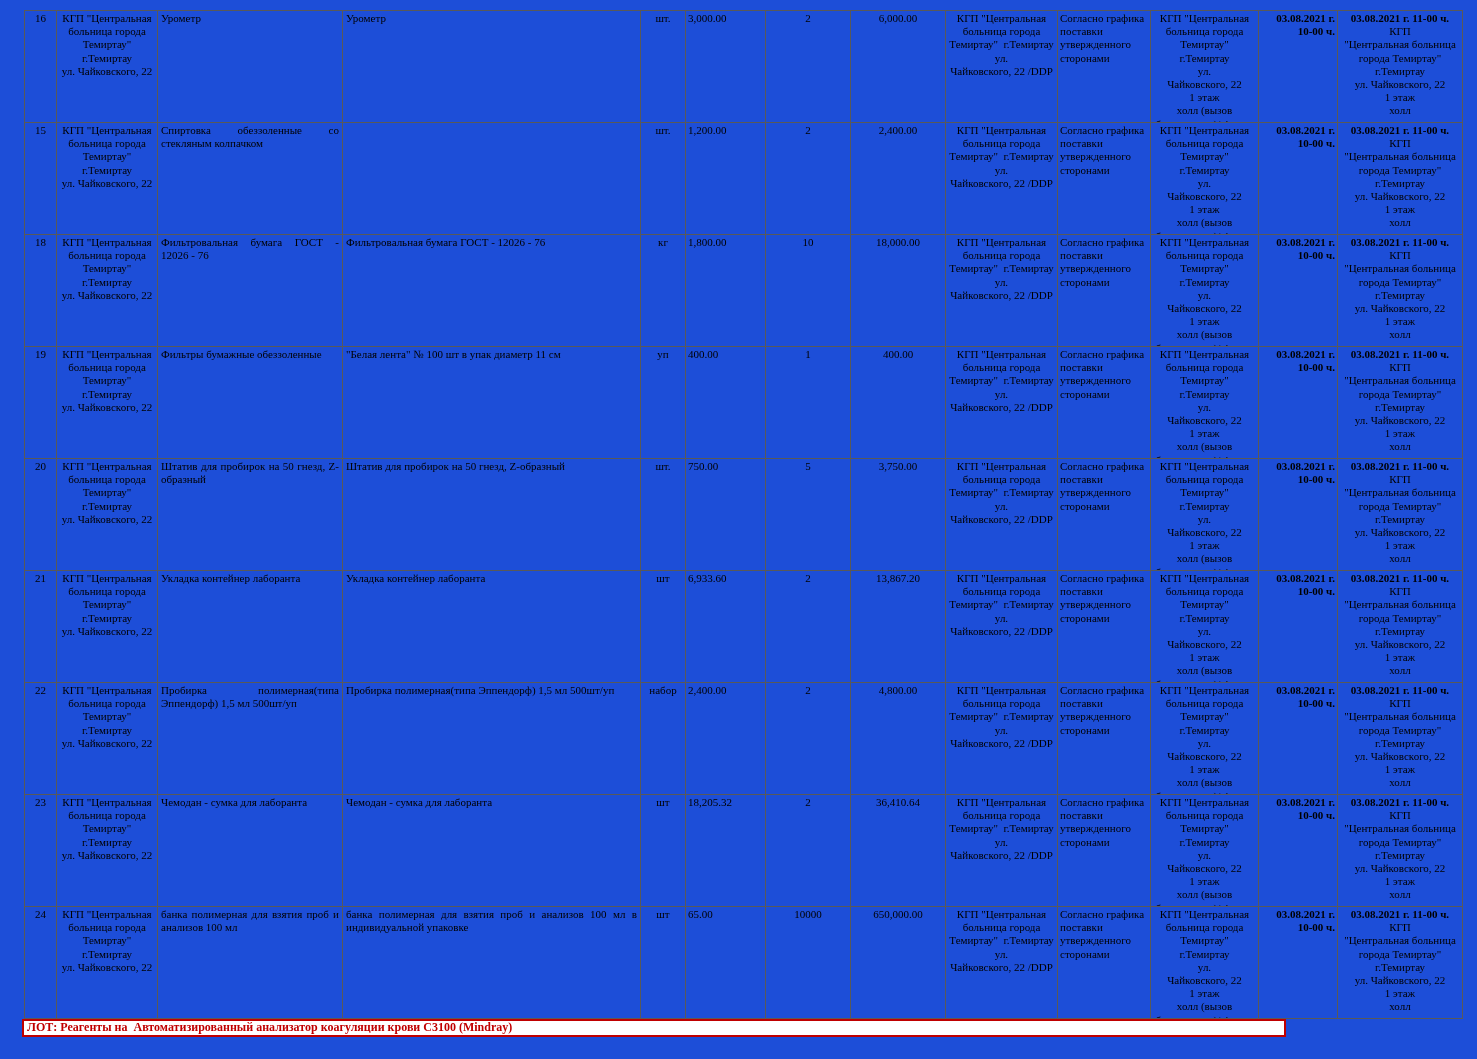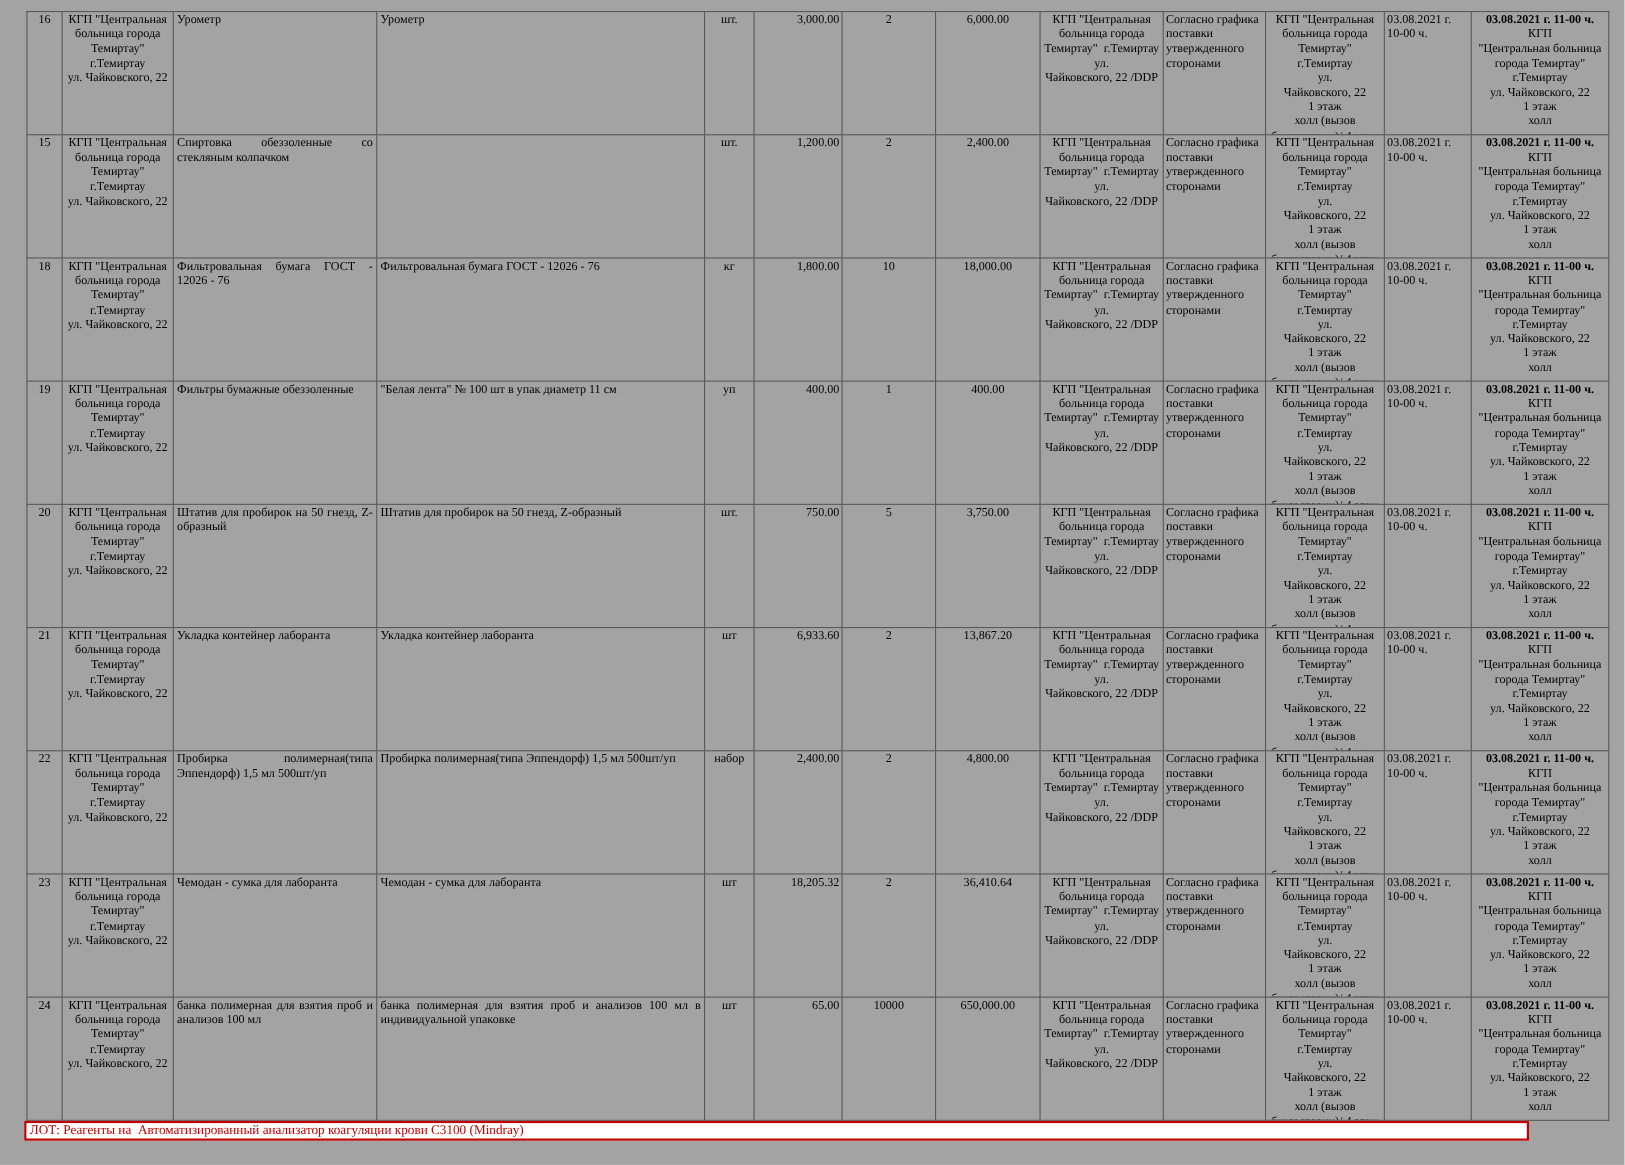--- a/index.html
+++ b/index.html
@@ -7,7 +7,7 @@
     position: relative;
     width: 1477px;
     height: 1059px;
-    background: #a3a3a3;
+    background: #1d4ed8;
     font-family: "Liberation Serif", "DejaVu Serif", serif;
     color: #000000;
     overflow: hidden;

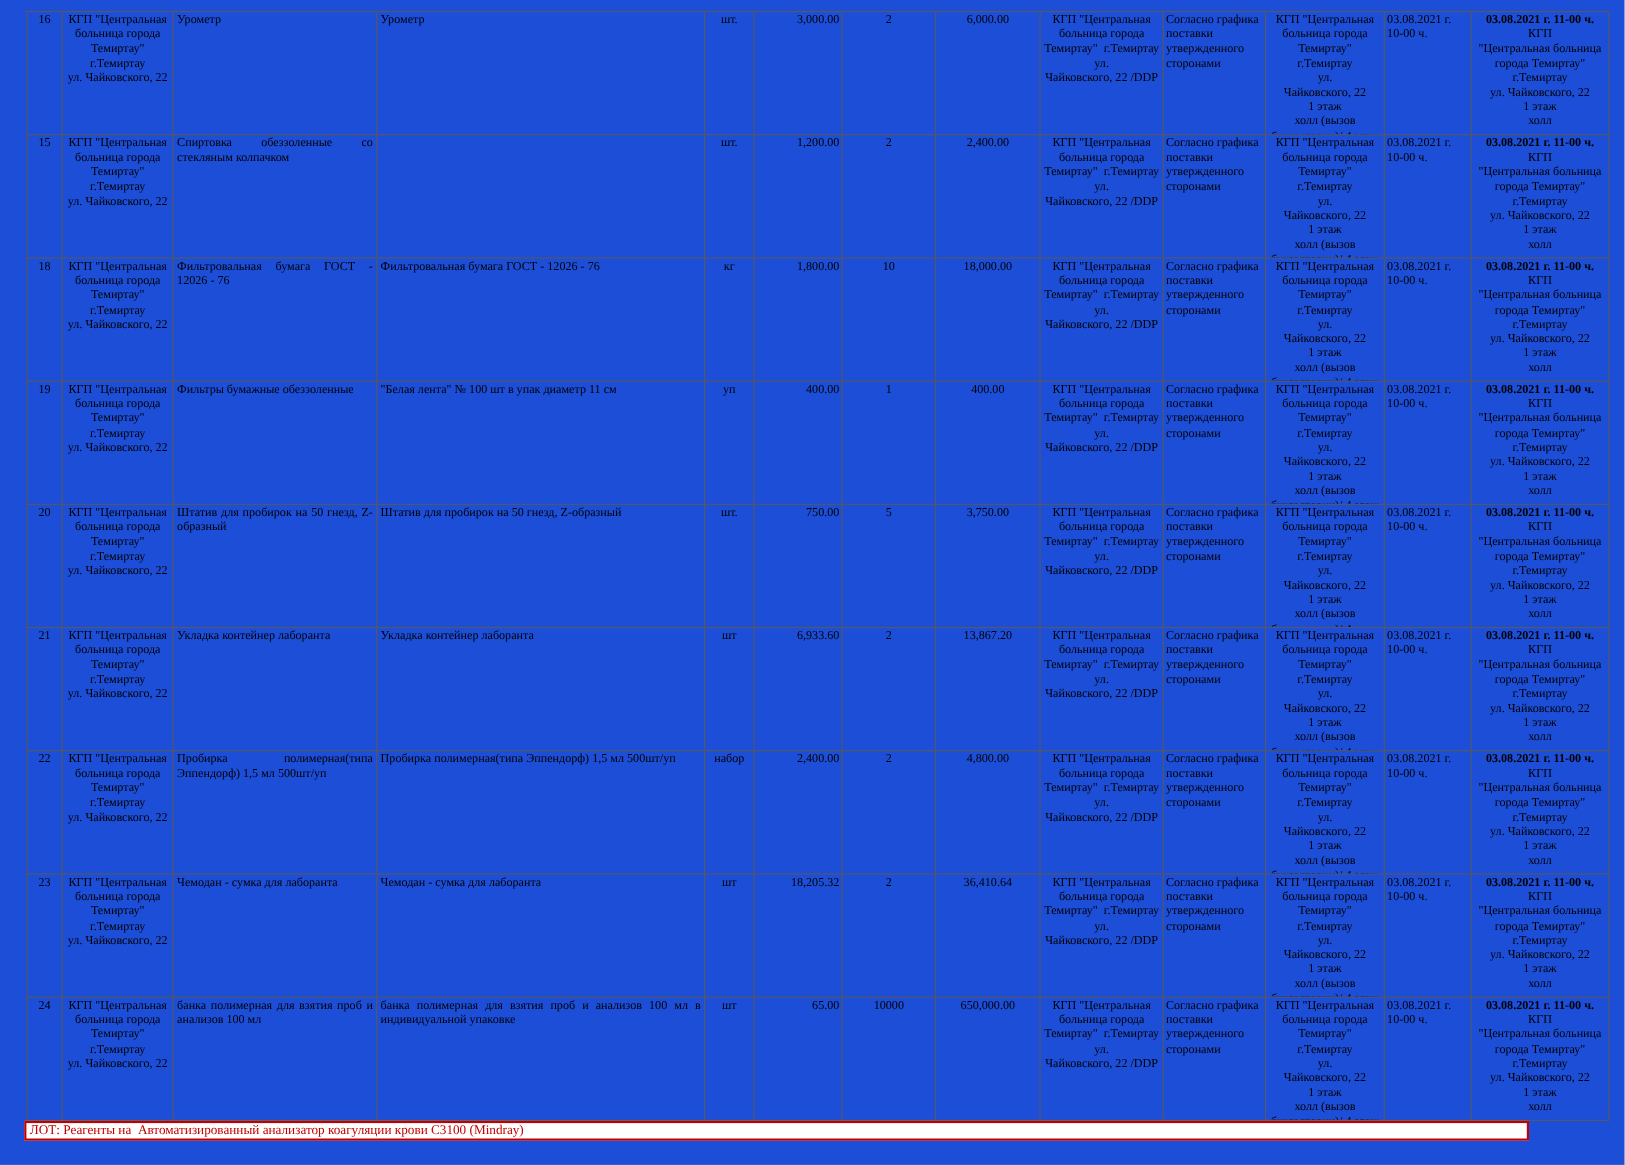--- a/index.html
+++ b/index.html
@@ -34,7 +34,7 @@
   .c-org   { text-align: center; }
   .c-name  { text-align: justify; padding: 1px 3px 0 3px !important; margin-left: 22px; }
   .c-unit  { text-align: center; }
-  .c-price { text-align: right; }
+  .c-price { text-align: left; }
   .c-qty   { text-align: center; }
   .c-total { text-align: center; margin-left: 40px; }
   .c-place { text-align: center; }

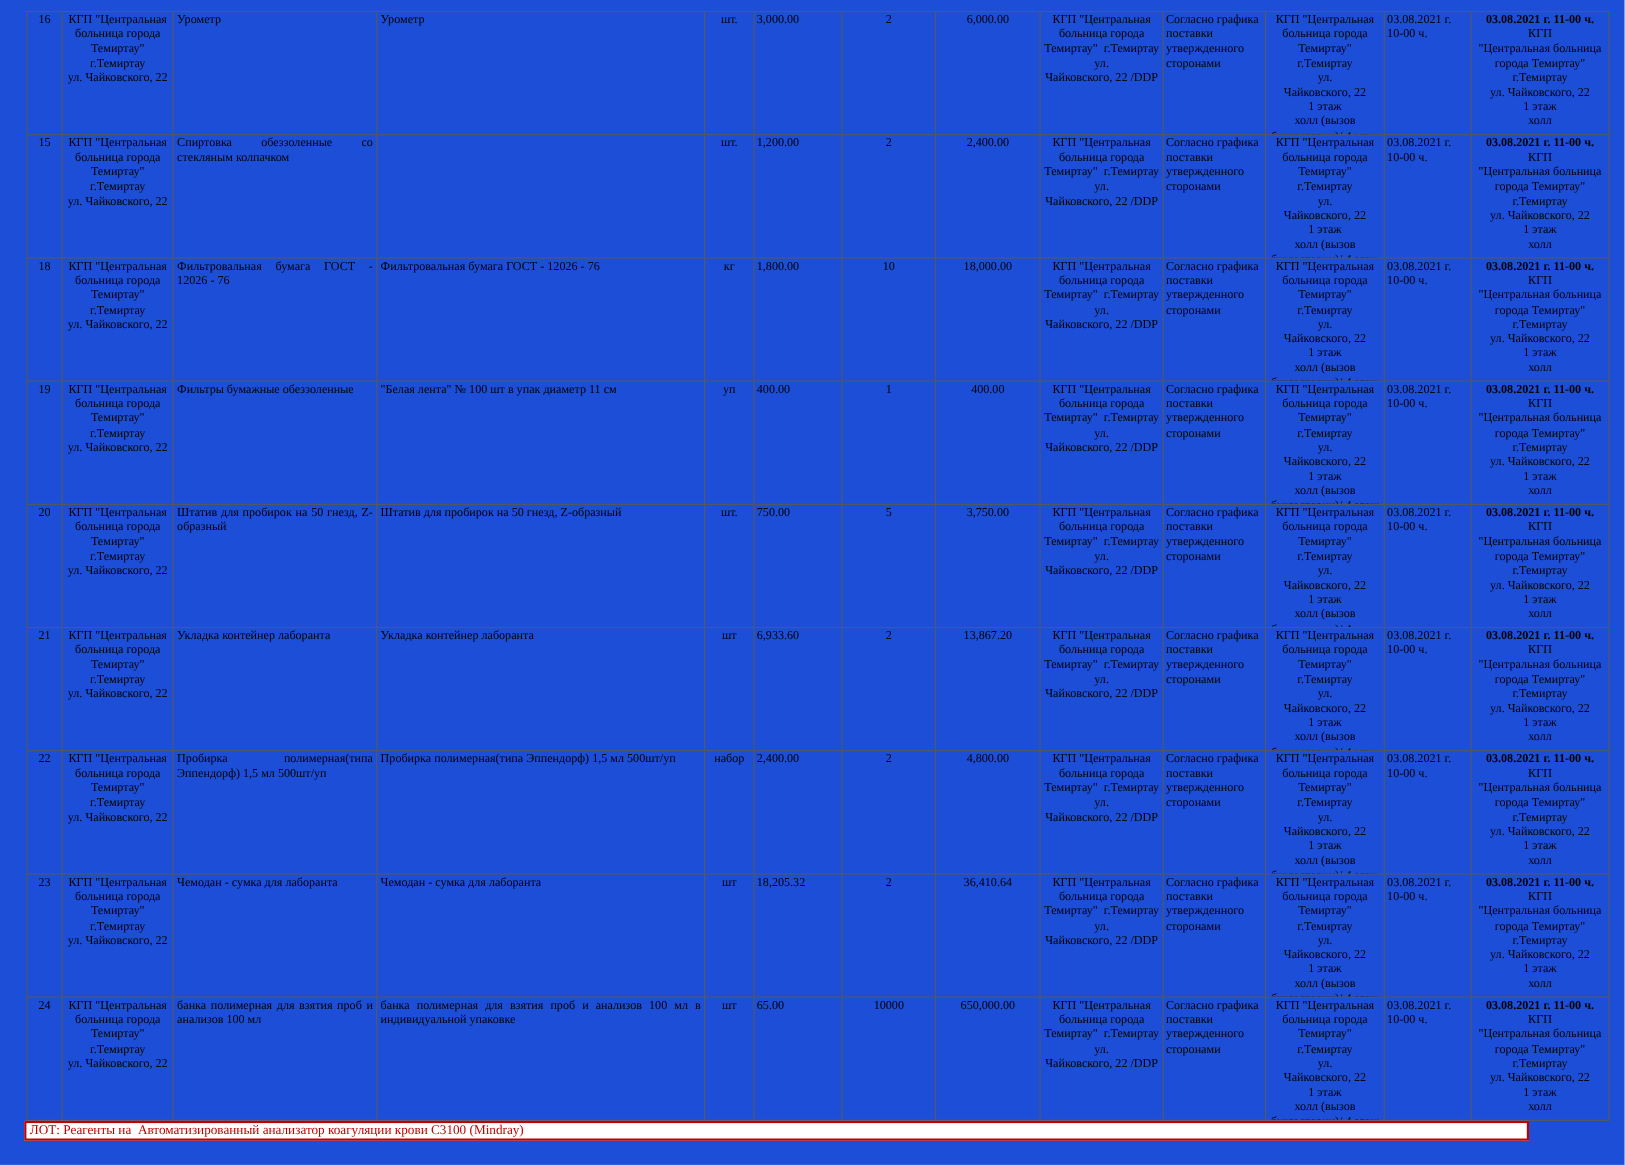--- a/index.html
+++ b/index.html
@@ -41,7 +41,7 @@
   .c-terms { }
   .c-receipt { text-align: center; }
   .clip { max-height: 110px; overflow: hidden; white-space: pre-wrap; }
-  .c-date1 { text-align: left; font-weight: normal; margin-top: 32px; }
+  .c-date1 { text-align: right; font-weight: bold; margin-top: 32px; }
   .c-date2 { text-align: center; }
   .c-date2 .head { font-weight: bold; }
   .lot-box {

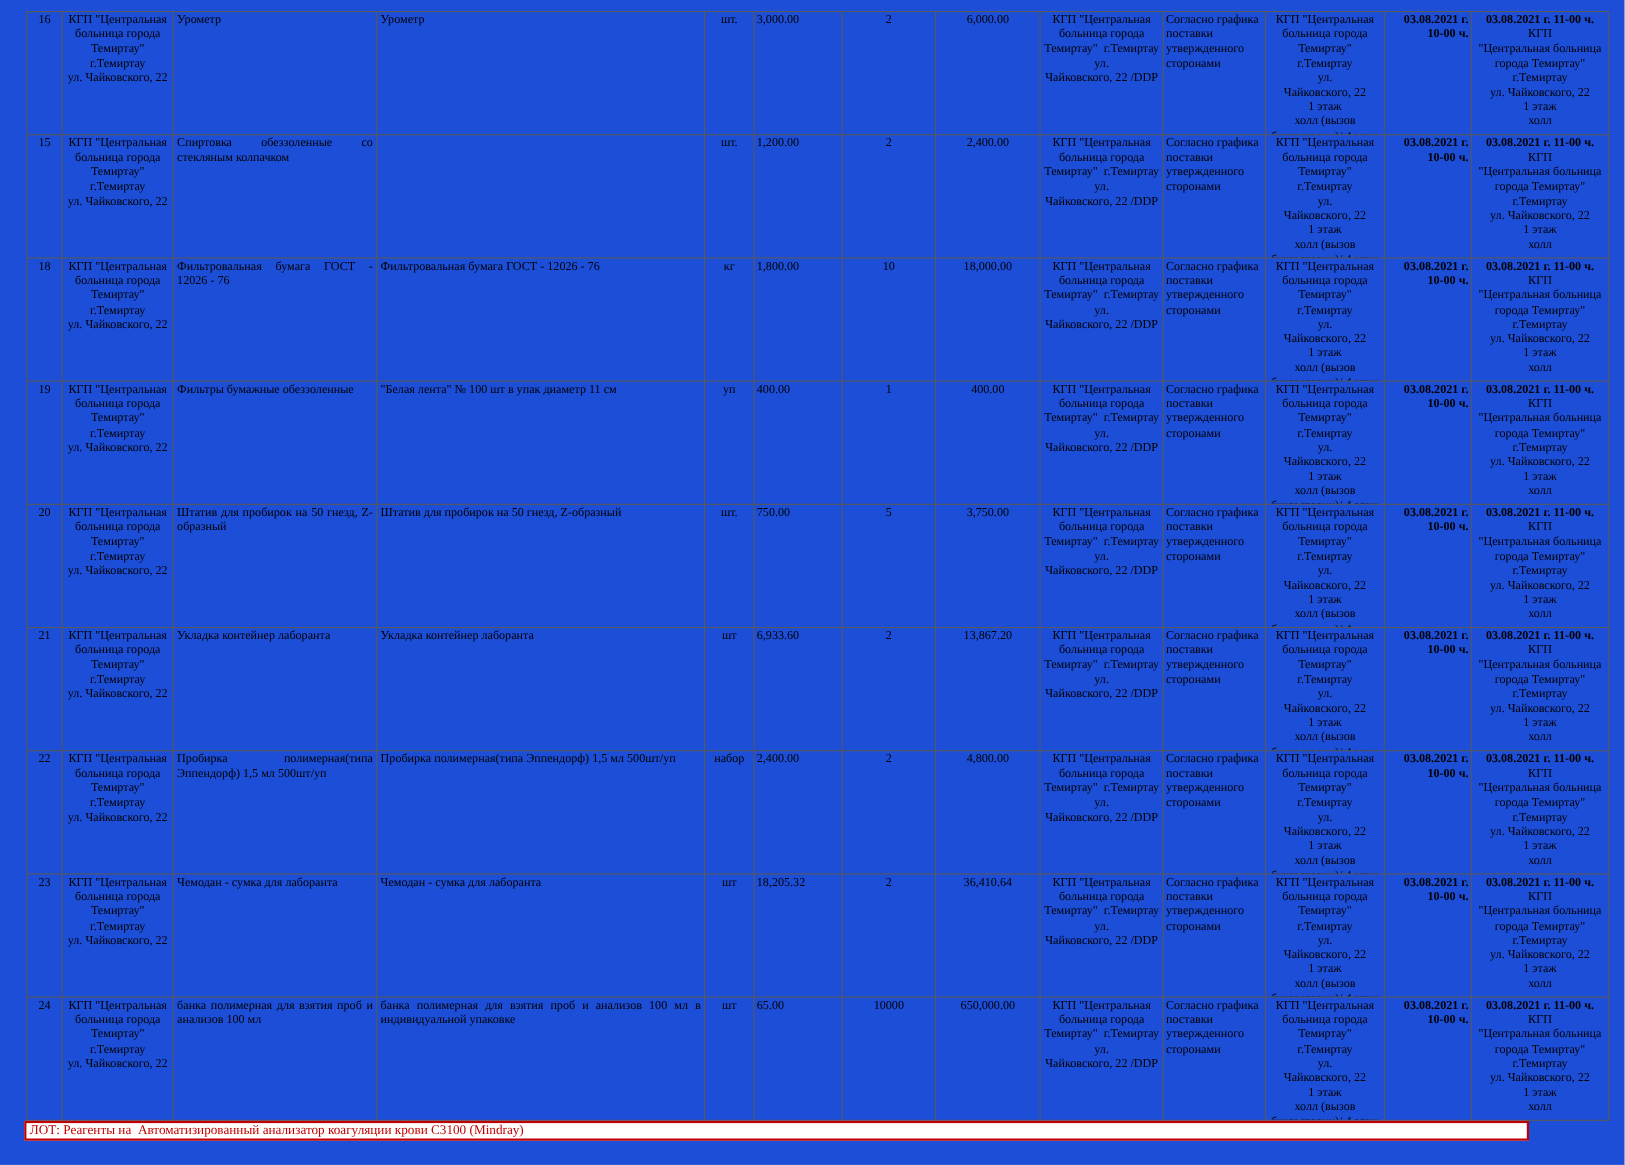--- a/index.html
+++ b/index.html
@@ -48,12 +48,12 @@
     position: absolute;
     left: 22px;
     top: 1019px;
-    width: 1368px;
+    width: 1264px;
     height: 18px;
     box-sizing: border-box;
     border: 2px solid #c00000;
     color: #c00000;
-    font-weight: normal;
+    font-weight: bold;
     font-size: 12px;
     line-height: 13px;
     padding-left: 3px;

